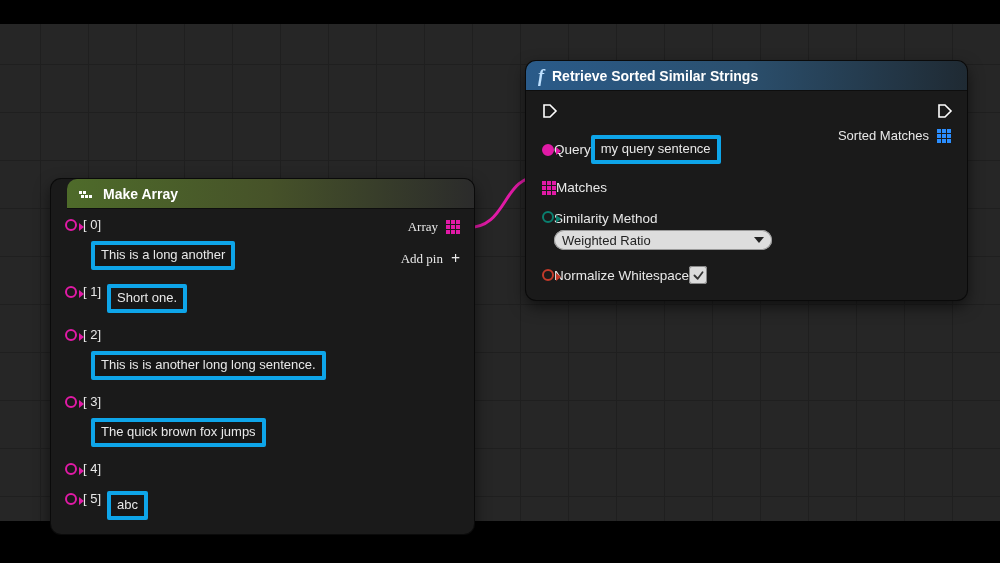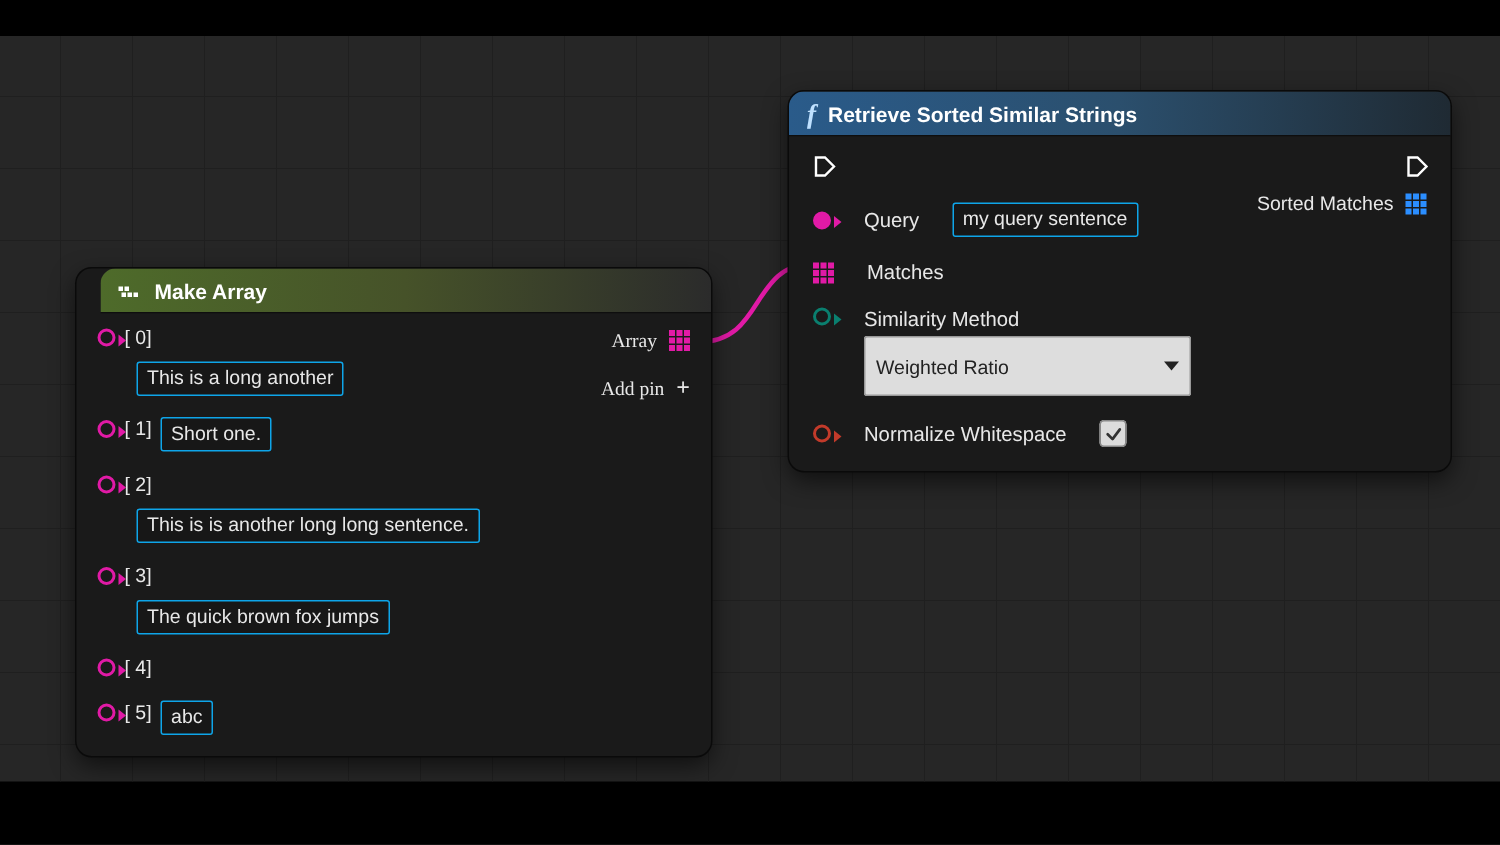--- a/index.html
+++ b/index.html
@@ -124,7 +124,7 @@
   
   #node-retrieve { left: 526px; top: 37px; width: 441px; }
   .retrieve-body { position:relative; padding:12px 16px 16px 16px; display:flex; flex-direction:column; gap:16px; }
-  .in-row { display:flex; align-items:center; gap:22px; }
+  .in-row { display:flex; align-items:center; gap:0; }
   .in-row .lbl { font-size:13.5px; }
   .exec-pin {
     display:inline-block; width:14px; height:16px; position:relative;

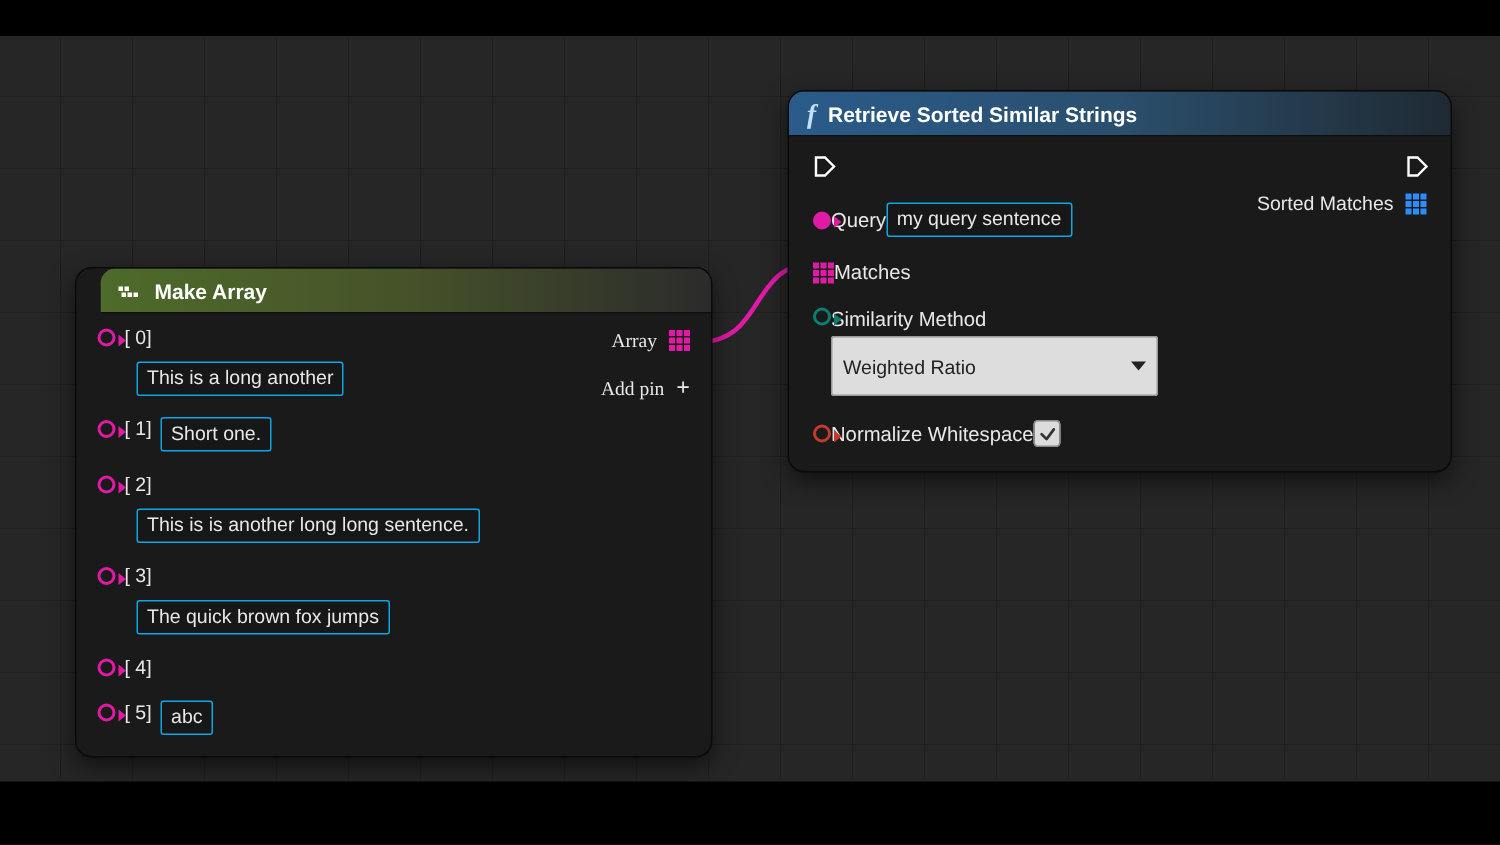--- a/index.html
+++ b/index.html
@@ -83,7 +83,7 @@
 
   .field {
     display:inline-block;
-    border: 1px solid #0ea5e9;
+    border: 4px solid #0ea5e9;
     padding: 2px 6px 3px 6px;
     border-radius: 2px;
     background: rgba(0,0,0,.1);

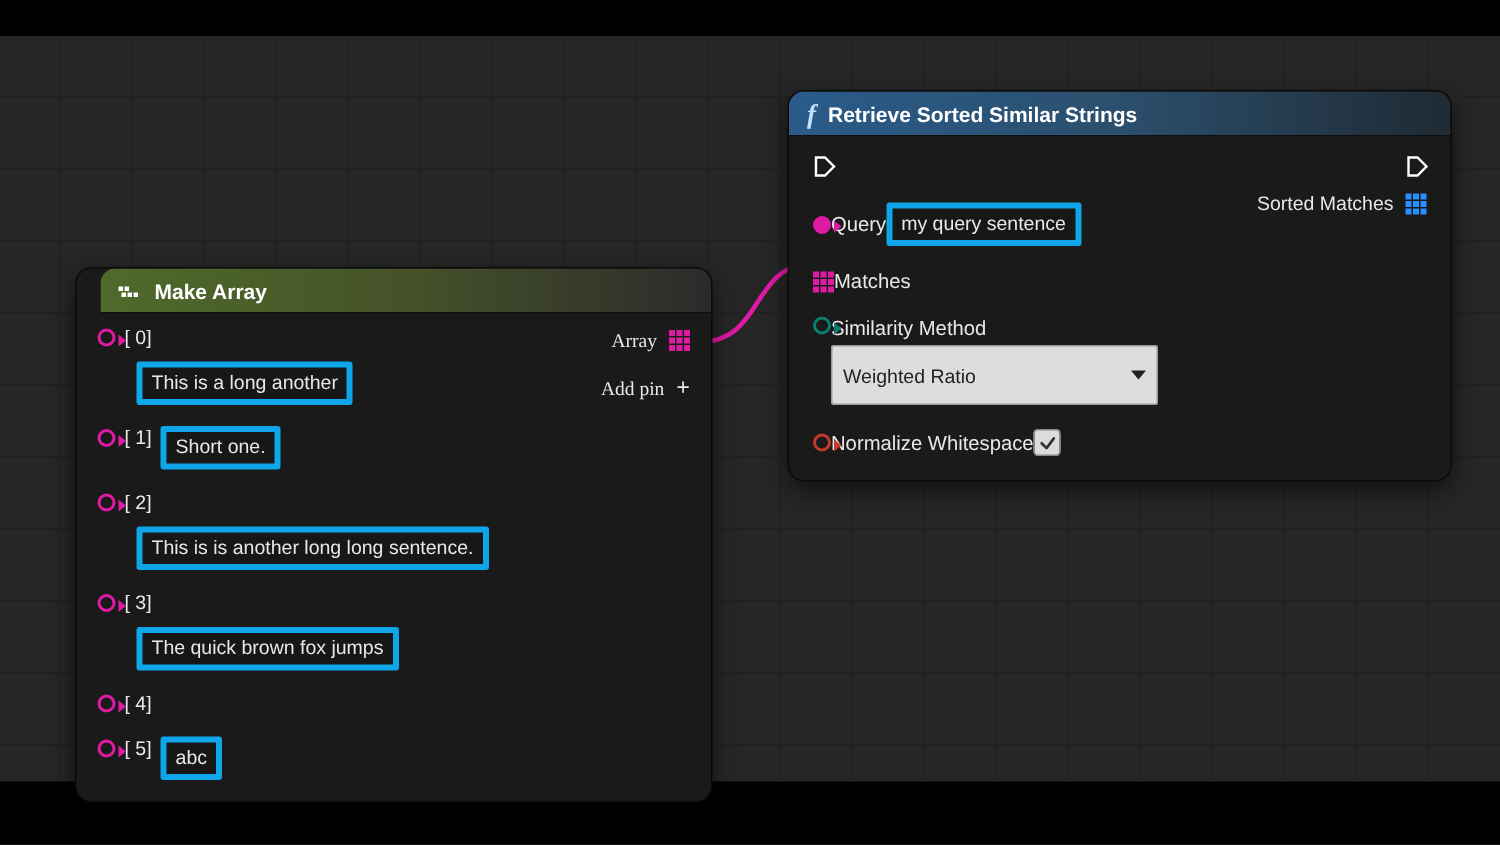--- a/index.html
+++ b/index.html
@@ -135,9 +135,9 @@
 
   .select {
     display:flex; align-items:center; justify-content:space-between;
-    width: 218px; height:40px;
+    width: 218px; height:20px;
     background:#ddd; color:#222;
-    border-radius:2px; padding:0 8px;
+    border-radius:12px; padding:0 8px;
     font-size:13px;
     box-shadow: inset 0 0 0 1px #999;
   }

